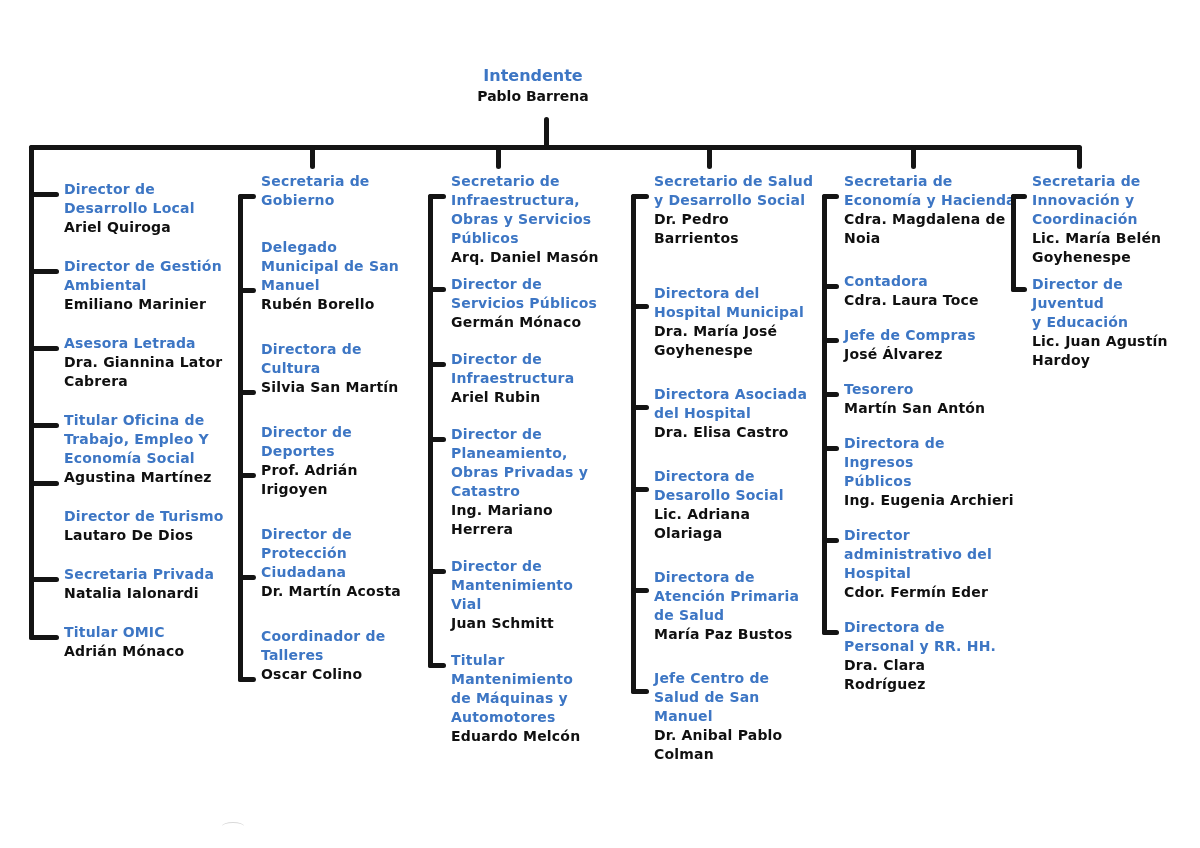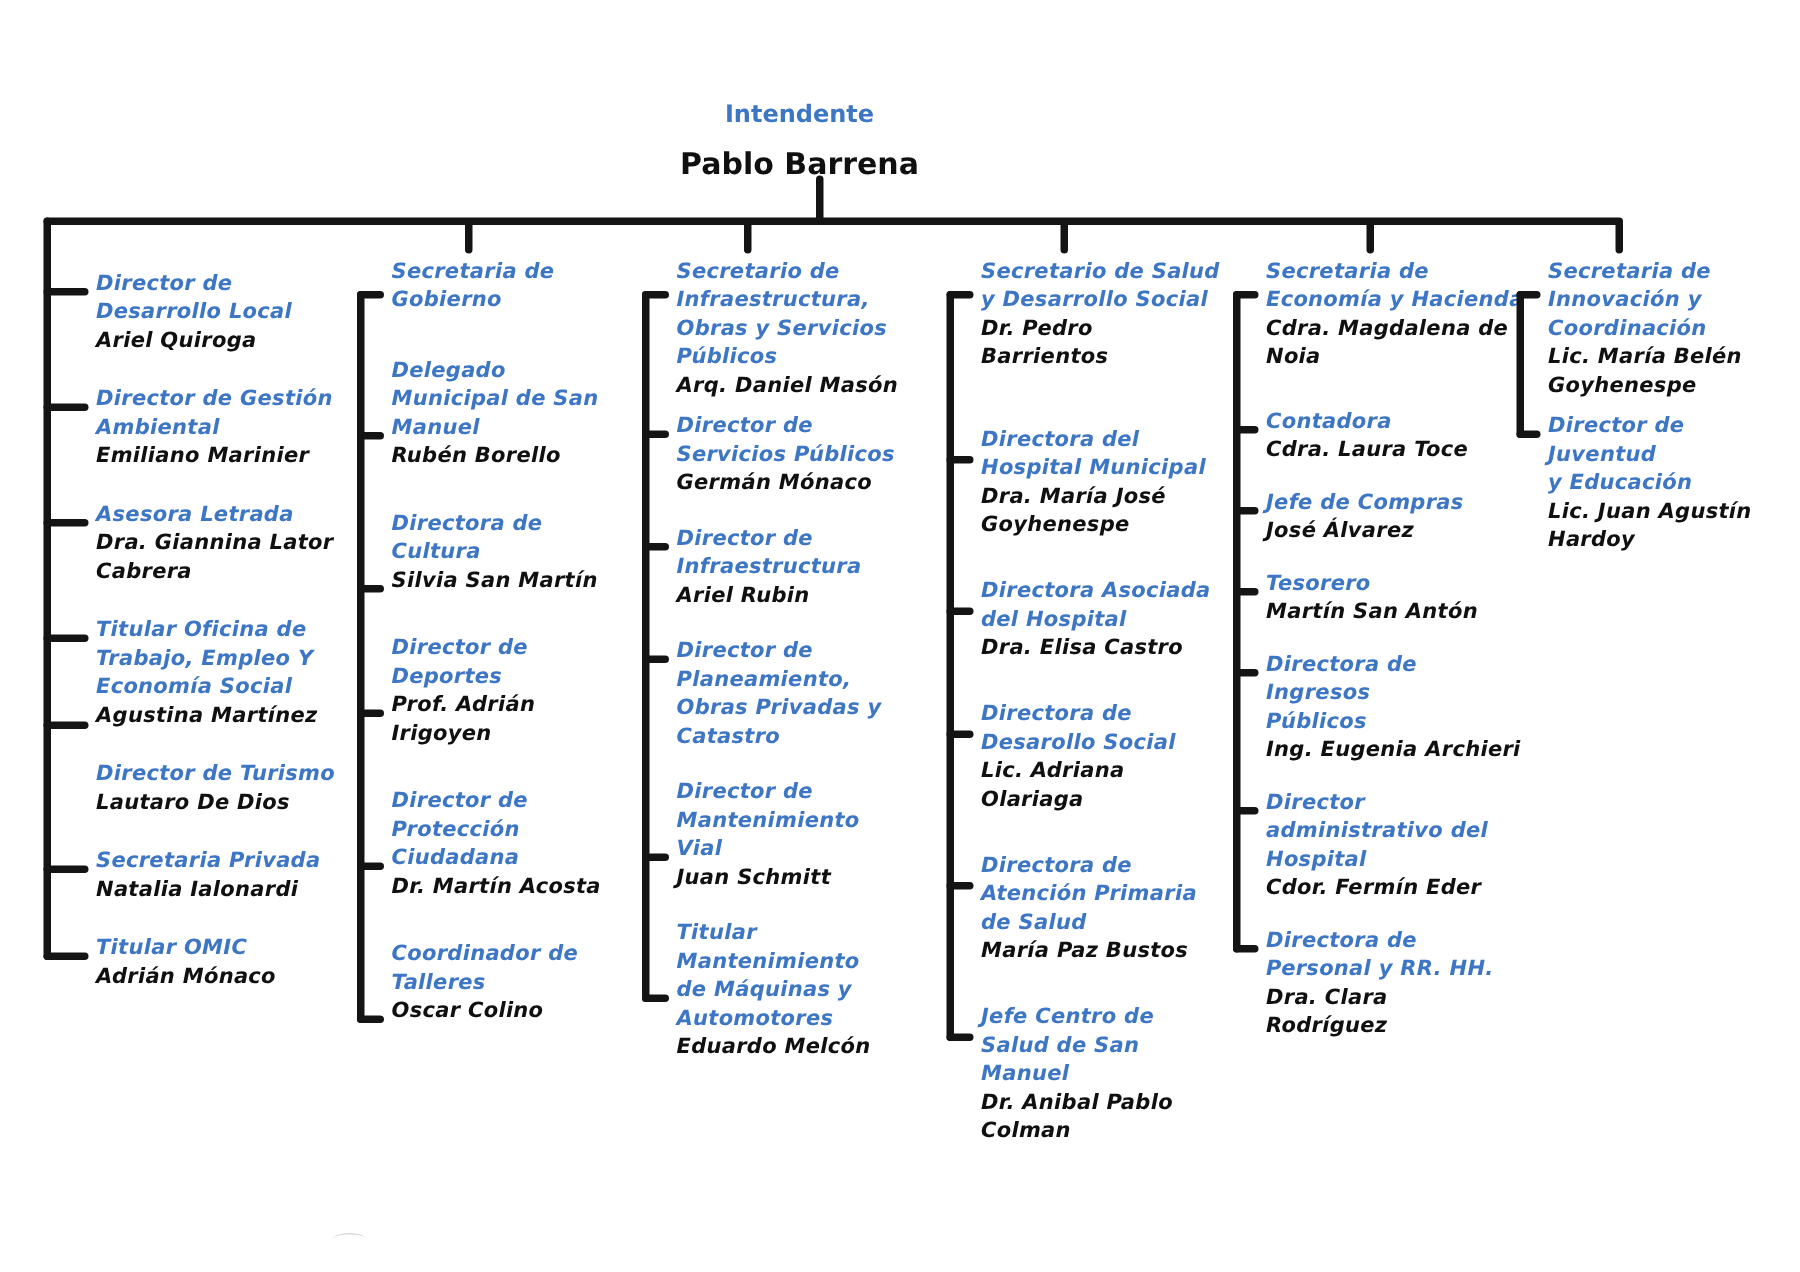--- a/index.html
+++ b/index.html
@@ -12,7 +12,7 @@
   #drop2{left:310px;} #drop3{left:496px;} #drop4{left:707px;} #drop5{left:911px;} #drop6{left:1077px;}
   #roottitle{position:absolute;left:423px;top:66px;width:220px;text-align:center;}
   #roottitle .role{font-size:16px;line-height:20px;}
-  #roottitle .name{font-size:20px;line-height:20px;margin-top:13px;}
+  #roottitle .name{font-size:14px;line-height:20px;}
   .role{display:block;color:#3d76c4;font-weight:600;white-space:pre-line;}
   .name{display:block;color:#101010;font-weight:600;white-space:pre-line;}
   .col{position:absolute;top:172px;font-size:14px;line-height:19px;letter-spacing:.2px;font-style:italic;}

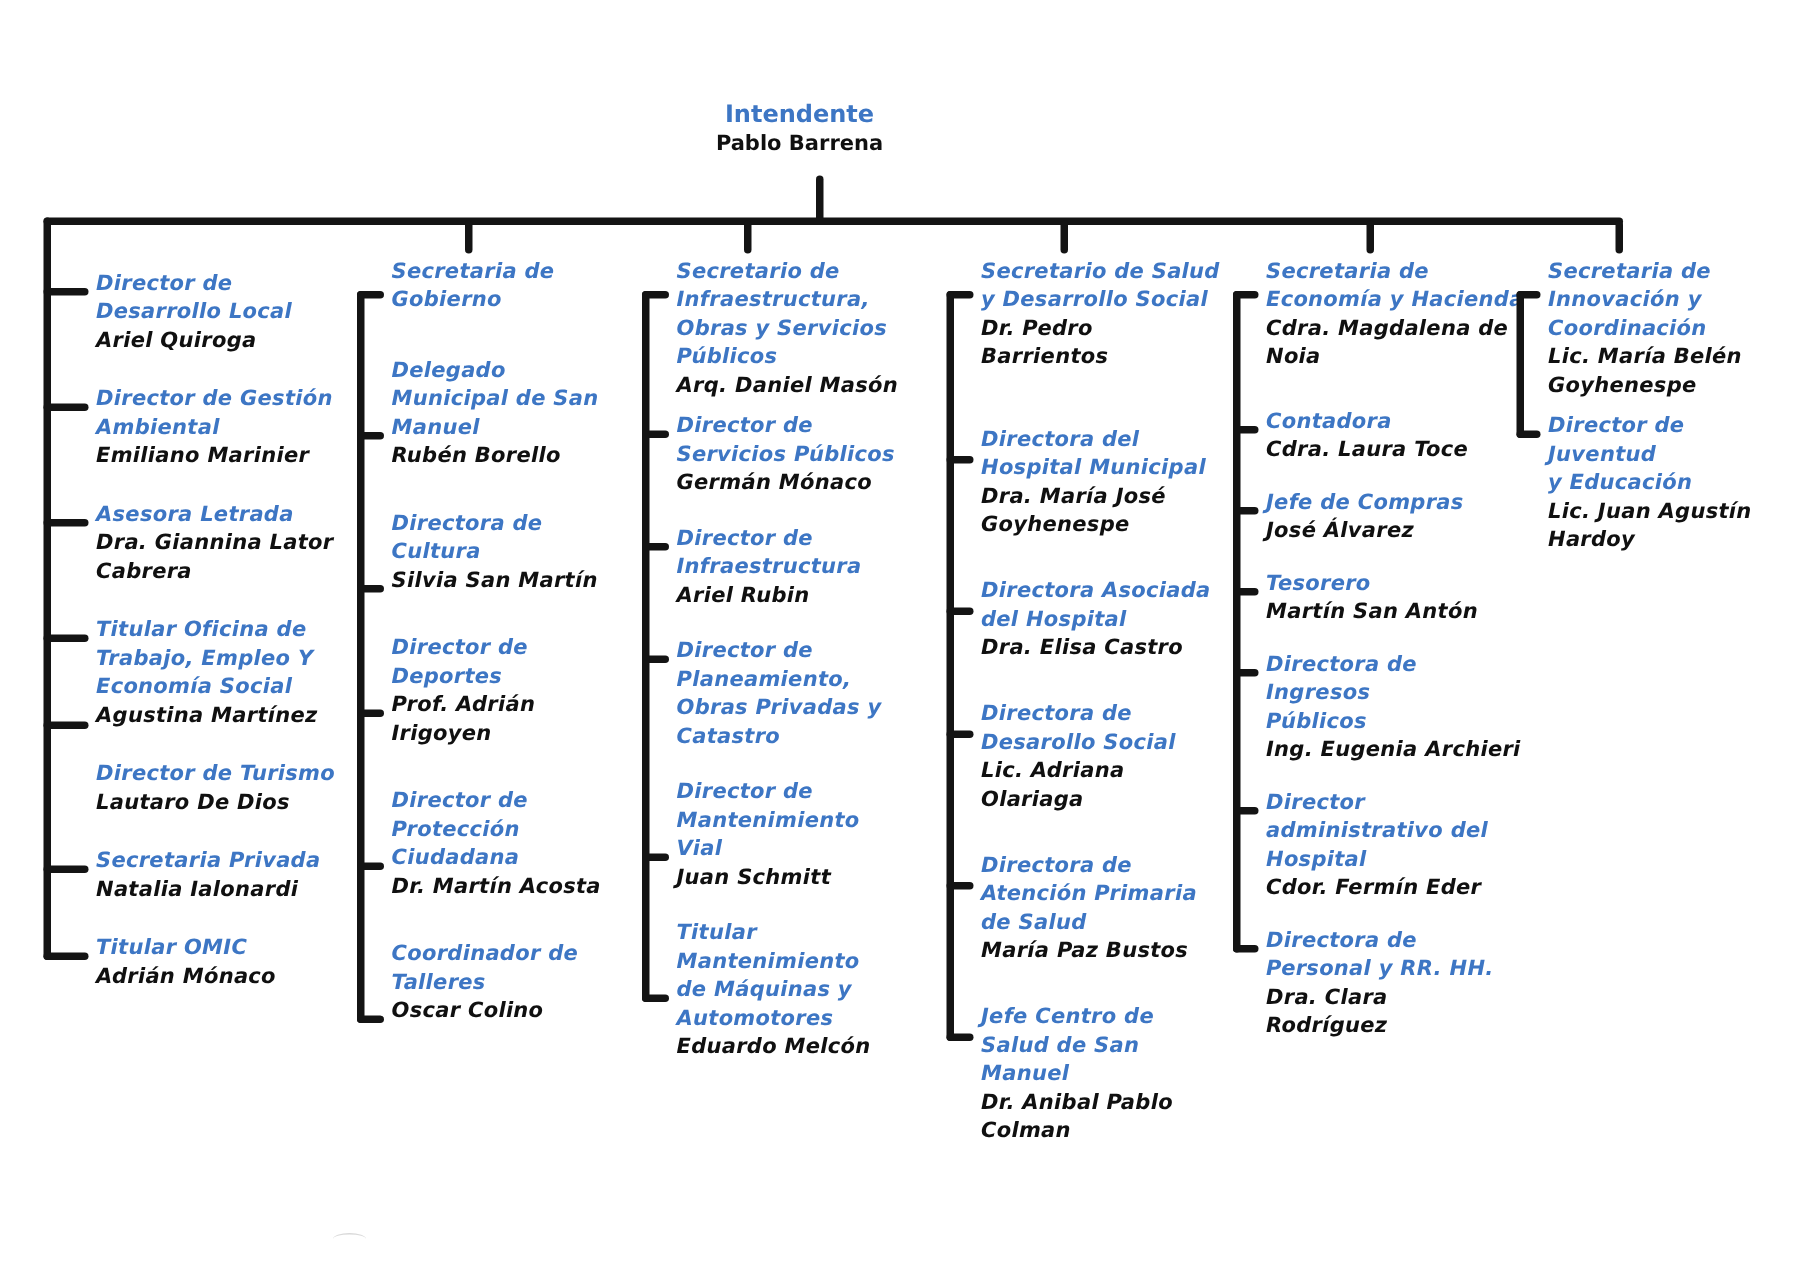--- a/index.html
+++ b/index.html
@@ -15,7 +15,7 @@
   #roottitle .name{font-size:14px;line-height:20px;}
   .role{display:block;color:#3d76c4;font-weight:600;white-space:pre-line;}
   .name{display:block;color:#101010;font-weight:600;white-space:pre-line;}
-  .col{position:absolute;top:172px;font-size:14px;line-height:19px;letter-spacing:.2px;font-style:italic;}
+  .col{position:absolute;top:172px;font-size:14px;line-height:19px;letter-spacing:.2px;}
   .col .role,.col .name{font-size:14px;line-height:19px;}
   .node,.head{position:relative;}
   .col1{left:64px;width:170px}  .col1 .node{margin-bottom:20px} .col1 .node:first-child{margin-top:8px}

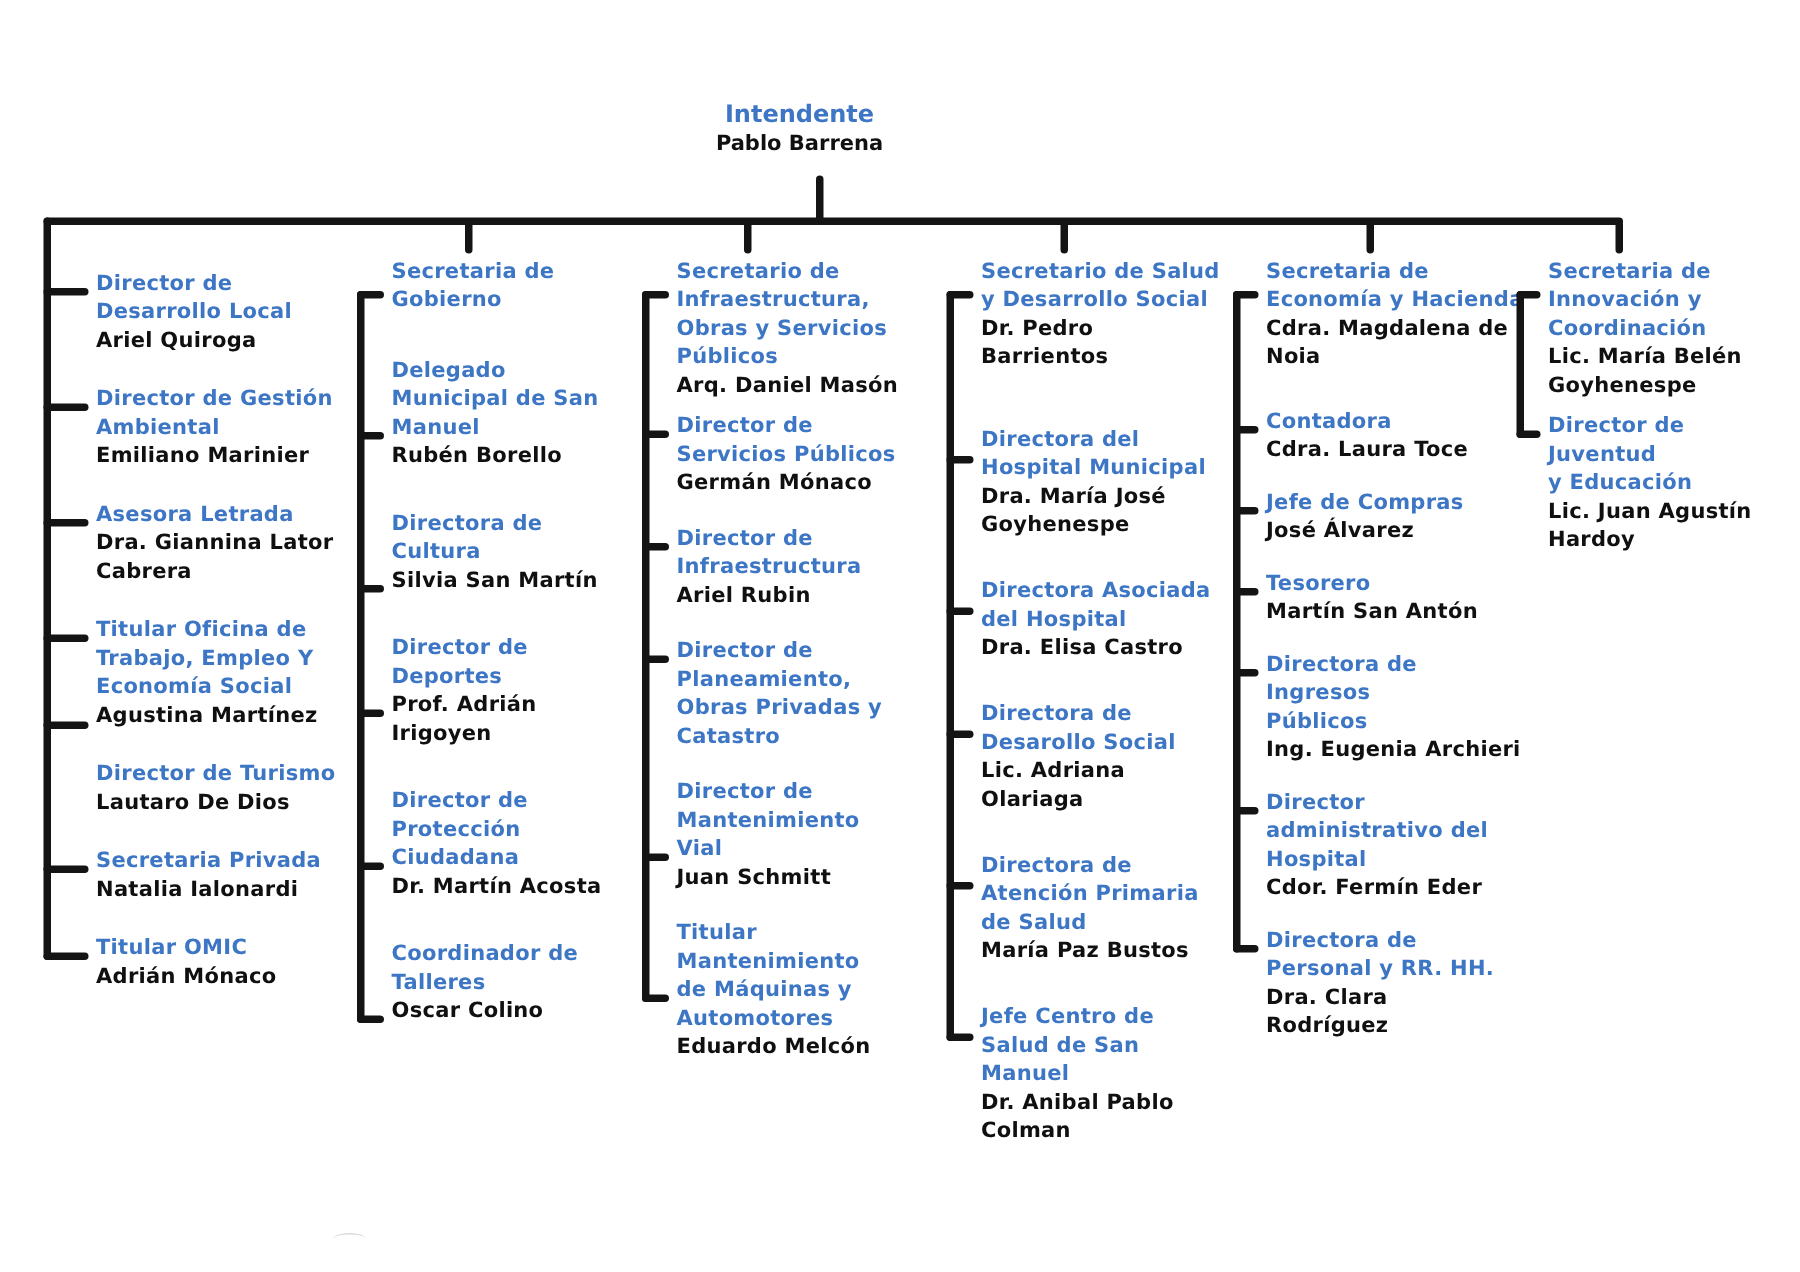--- a/index.html
+++ b/index.html
@@ -137,6 +137,8 @@
 Planeamiento,
 Obras Privadas y
 Catastro</span>
+        <span class="name">Ing. Mariano
+Herrera</span>
       </div>
       <div class="node">
         <span class="role">Director de

